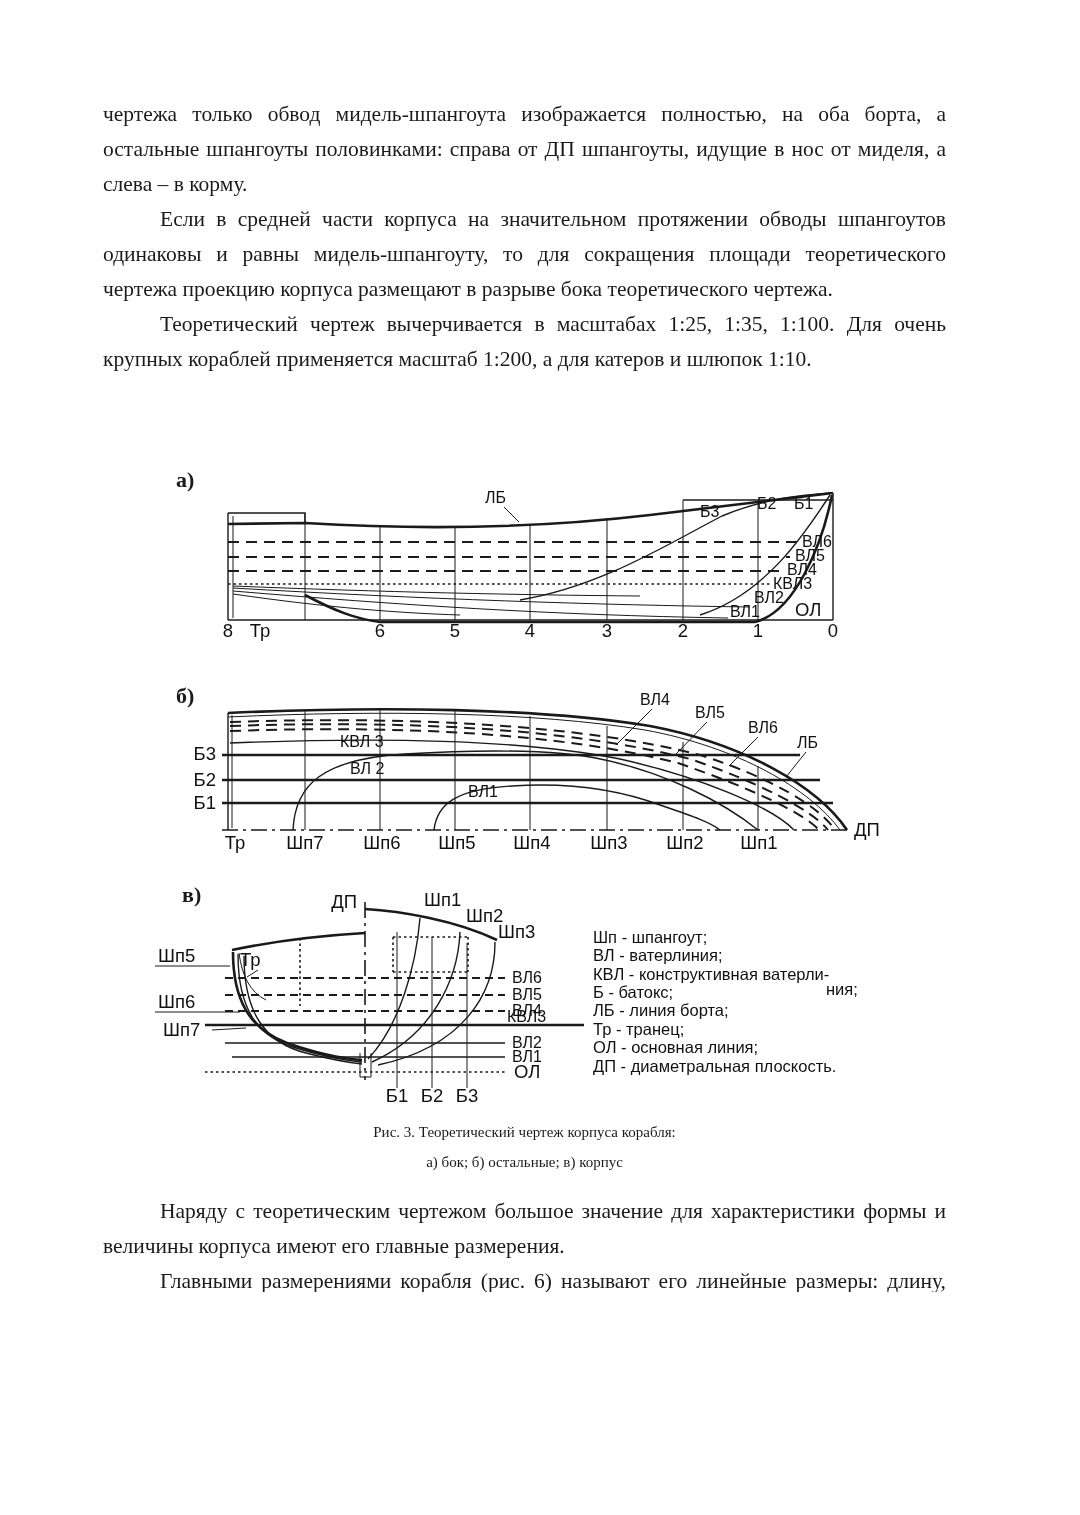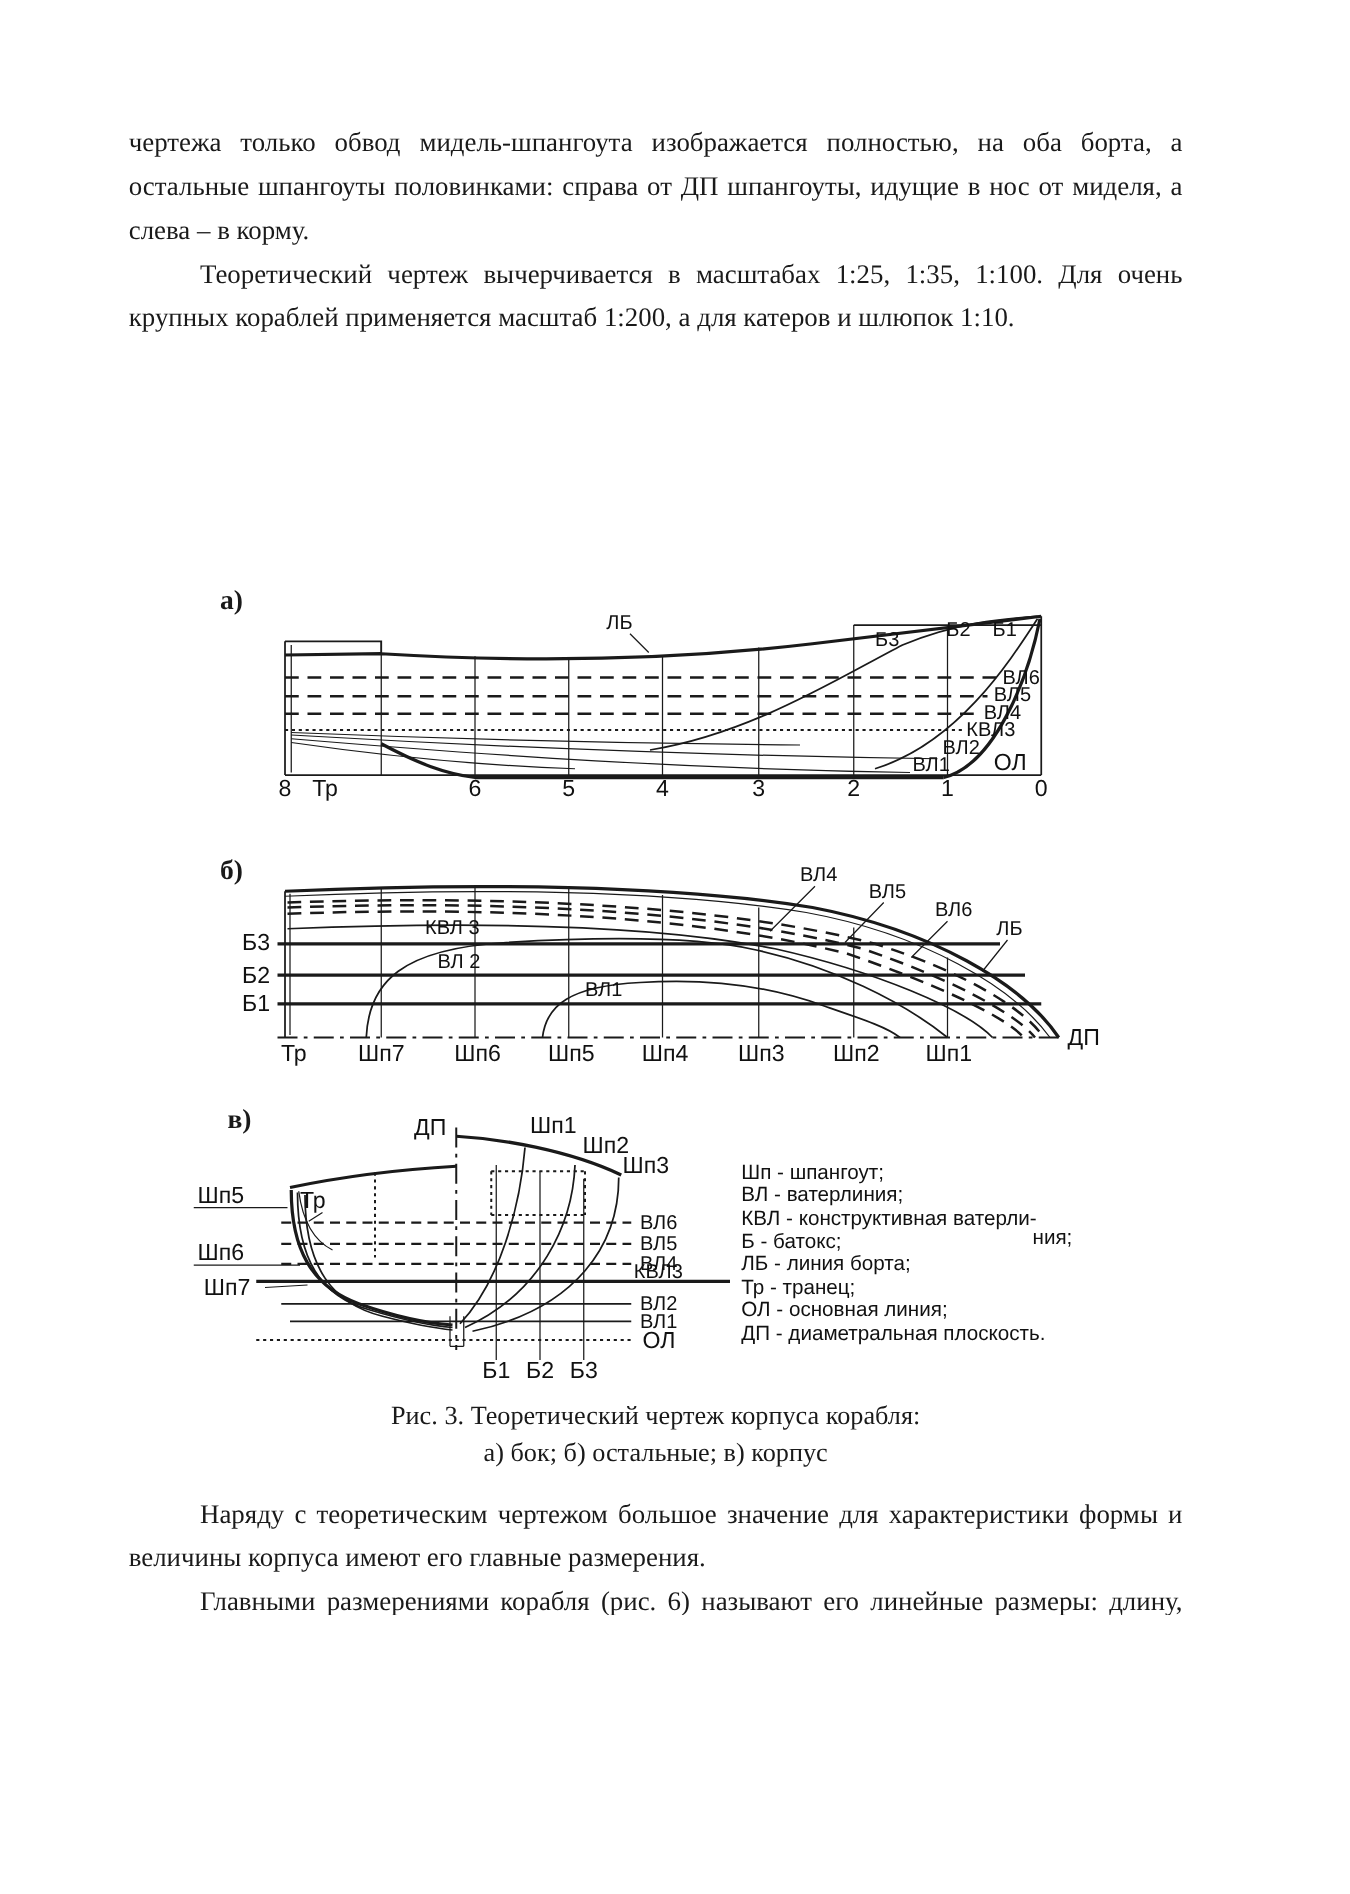--- a/index.html
+++ b/index.html
@@ -40,6 +40,7 @@
 
   <div class="tb tb1">
     <p class="noind">чертежа только обвод мидель-шпангоута изображается полностью, на оба борта, а остальные шпангоуты половинками: справа от ДП шпангоуты, иду­щие в нос от миделя, а слева – в корму.</p>
+    <p>Если в средней части корпуса на значительном протяжении обводы шпангоутов одинаковы и равны мидель-шпангоуту, то для сокращения пло­щади теоретического чертежа проекцию корпуса размещают в разрыве бока теоретического чертежа.</p>
     <p>Теоретический чертеж вычерчивается в масштабах 1:25, 1:35, 1:100. Для очень крупных кораблей применяется масштаб 1:200, а для катеров и шлюпок 1:10.</p>
   </div>
 

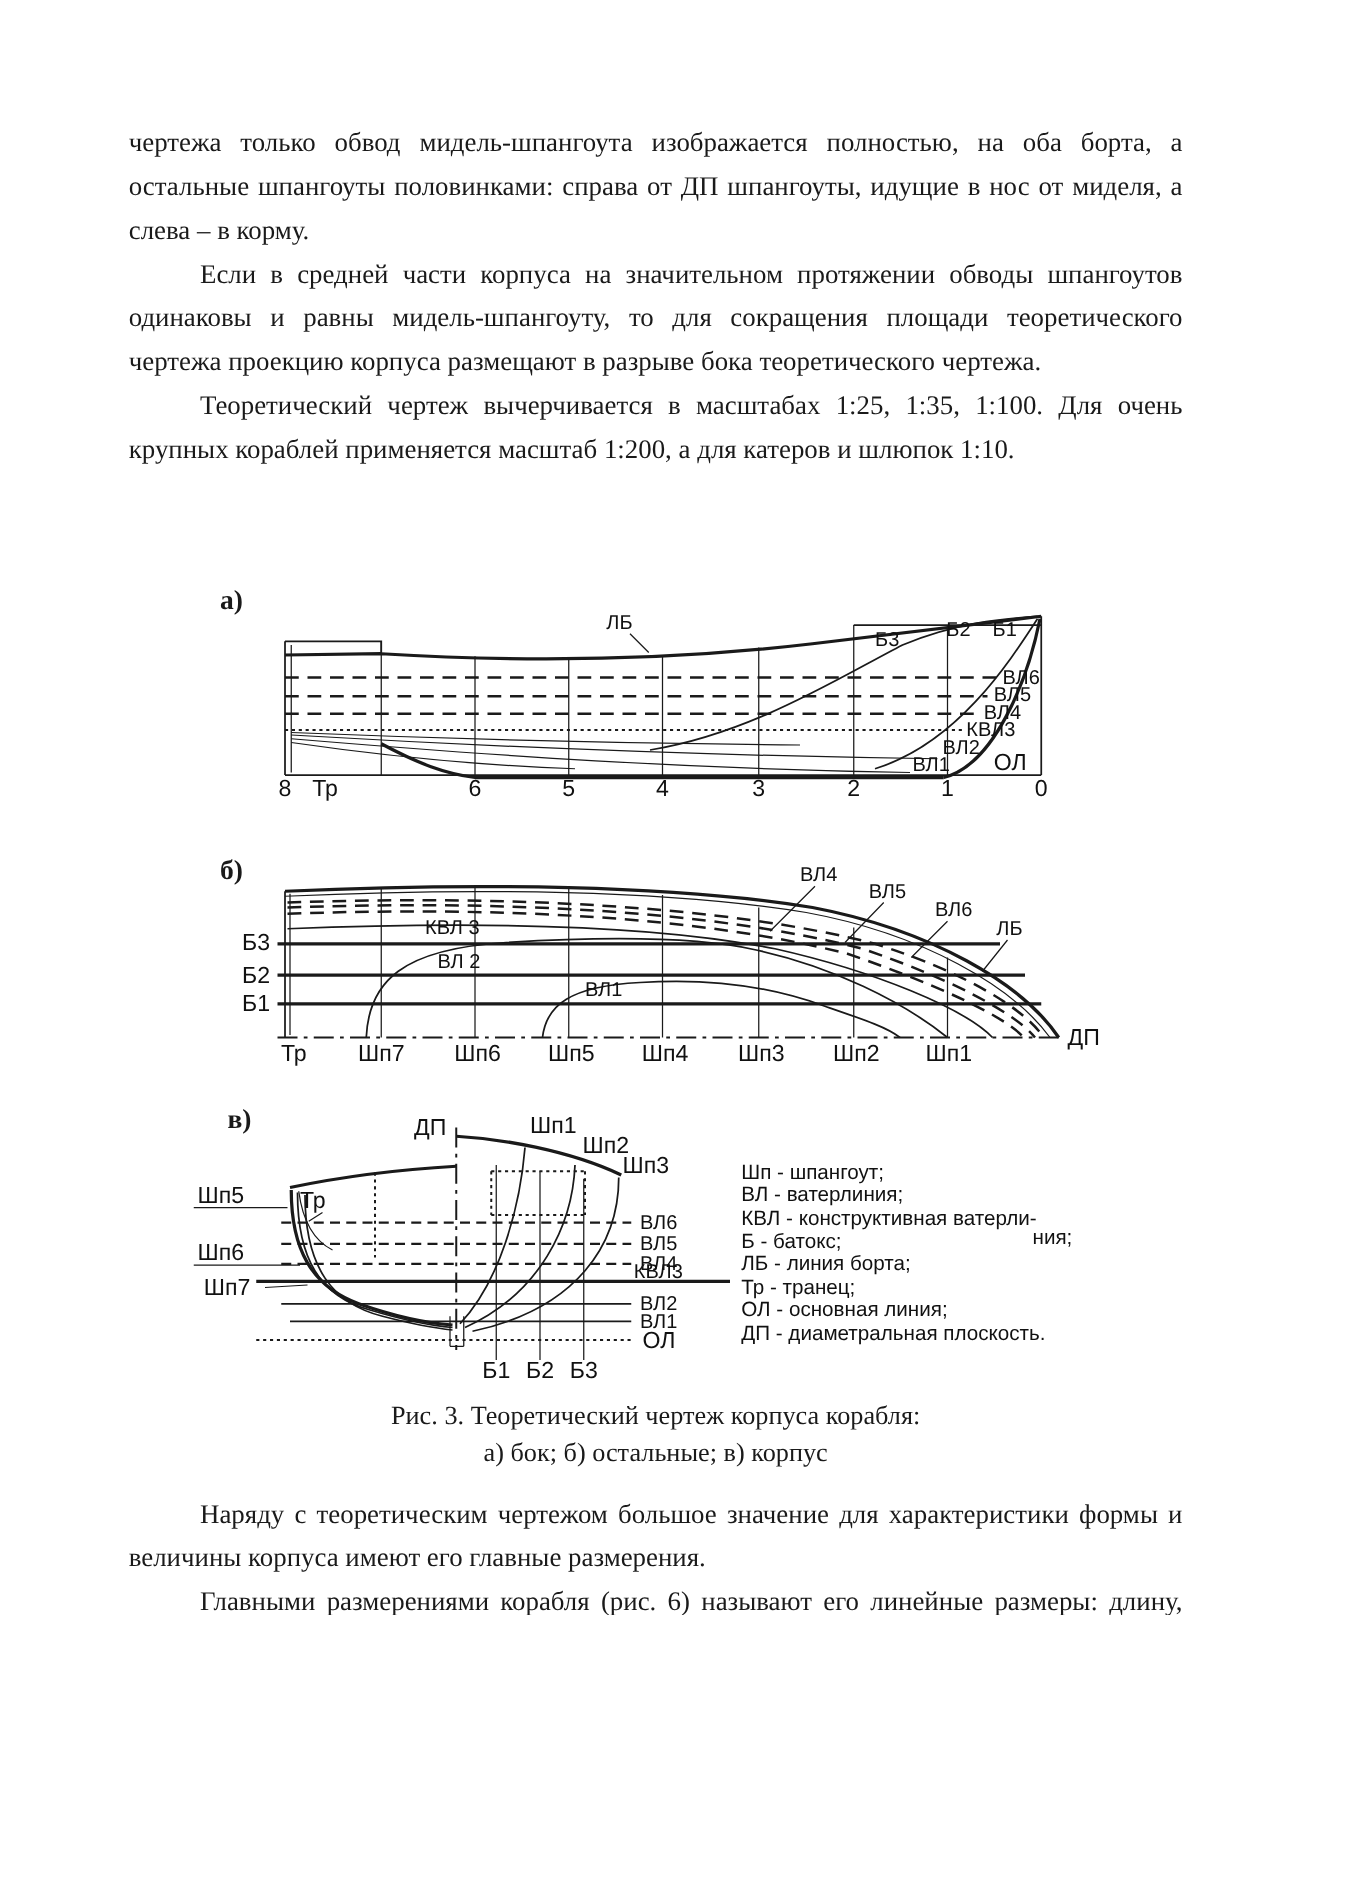--- a/index.html
+++ b/index.html
@@ -12,7 +12,7 @@
   .tb1{top:97px;}
   .tb2{top:1194px;}
   .caption{position:absolute;left:103px;width:843px;top:1117px;text-align:center;
-           font-size:21px;line-height:30px;}
+           font-size:15px;line-height:30px;}
   .fig{position:absolute;left:0;}
   .ln{stroke:#1a1a1a;stroke-width:1.4;fill:none;}
   .thn{stroke-width:1;}

